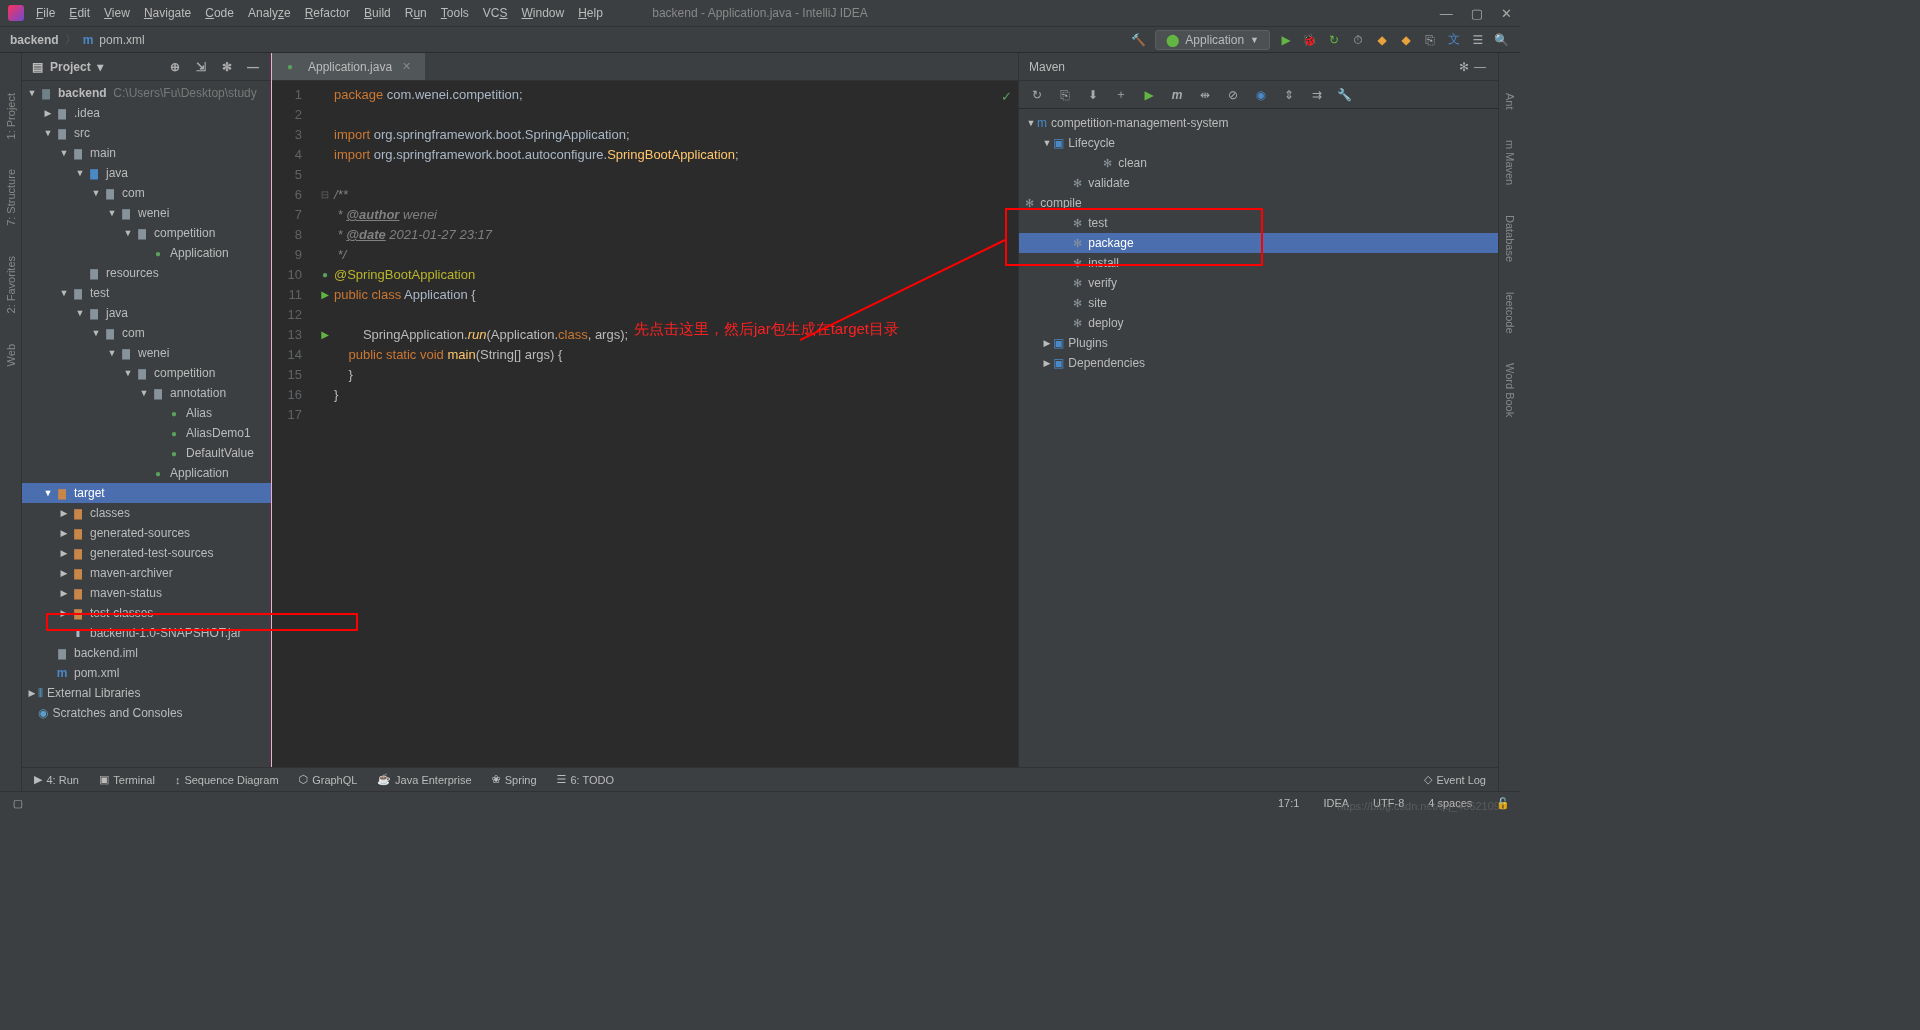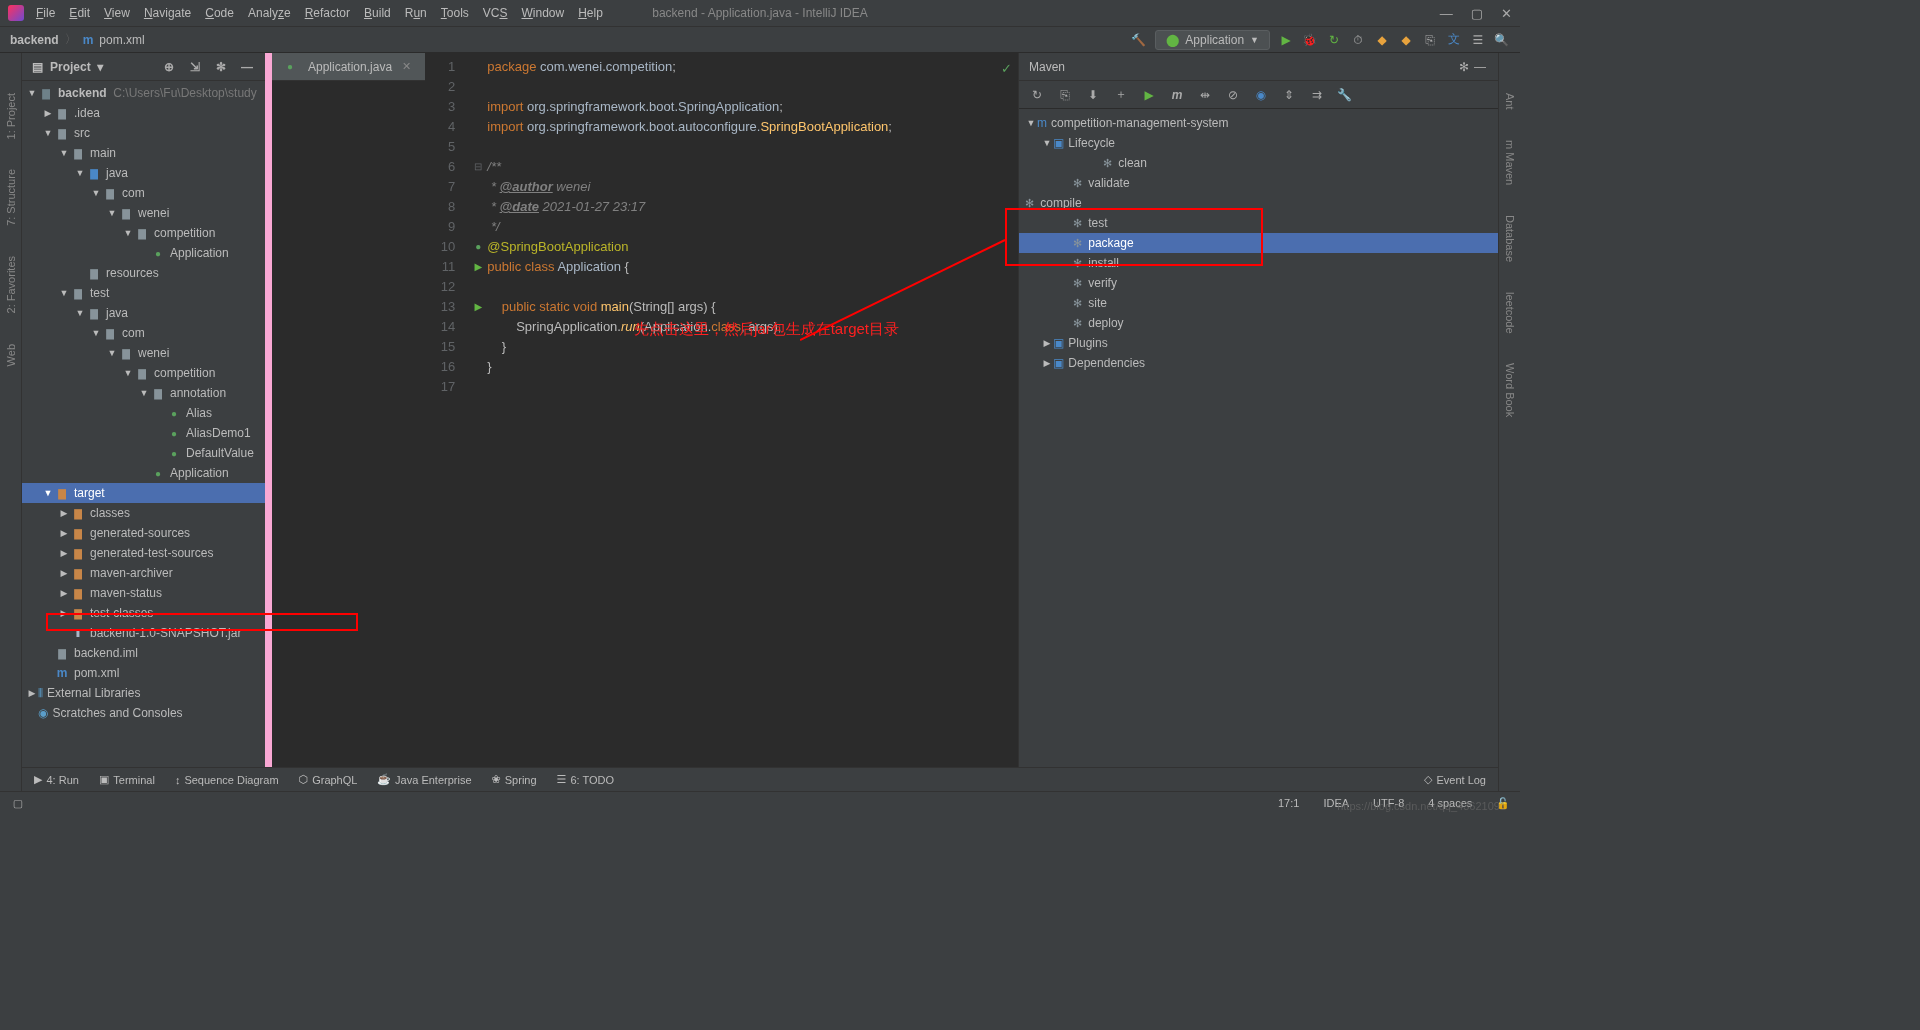--- a/index.html
+++ b/index.html
@@ -21,7 +21,7 @@
     .left-rail span { writing-mode: vertical-rl; transform: rotate(180deg); font-size: 11px; color: #888; cursor: pointer; }
     .right-rail { width: 22px; background: #3c3f41; border-left: 1px solid #323232; display: flex; flex-direction: column; align-items: center; padding-top: 40px; gap: 30px; }
     .right-rail span { writing-mode: vertical-rl; font-size: 11px; color: #888; cursor: pointer; }
-    .project-panel { width: 250px; background: #3c3f41; border-right: 7px solid #f9a8d4; display: flex; flex-direction: column; }
+    .project-panel { width: 250px; background: #3c3f41; border-right: 1px solid #f9a8d4; display: flex; flex-direction: column; }
     .panel-header { height: 28px; display: flex; align-items: center; padding: 0 10px; border-bottom: 1px solid #323232; font-size: 12px; font-weight: bold; }
     .panel-header .tools { margin-left: auto; display: flex; gap: 10px; }
     .tree { flex: 1; overflow: auto; font-size: 12px; padding: 2px 0; }

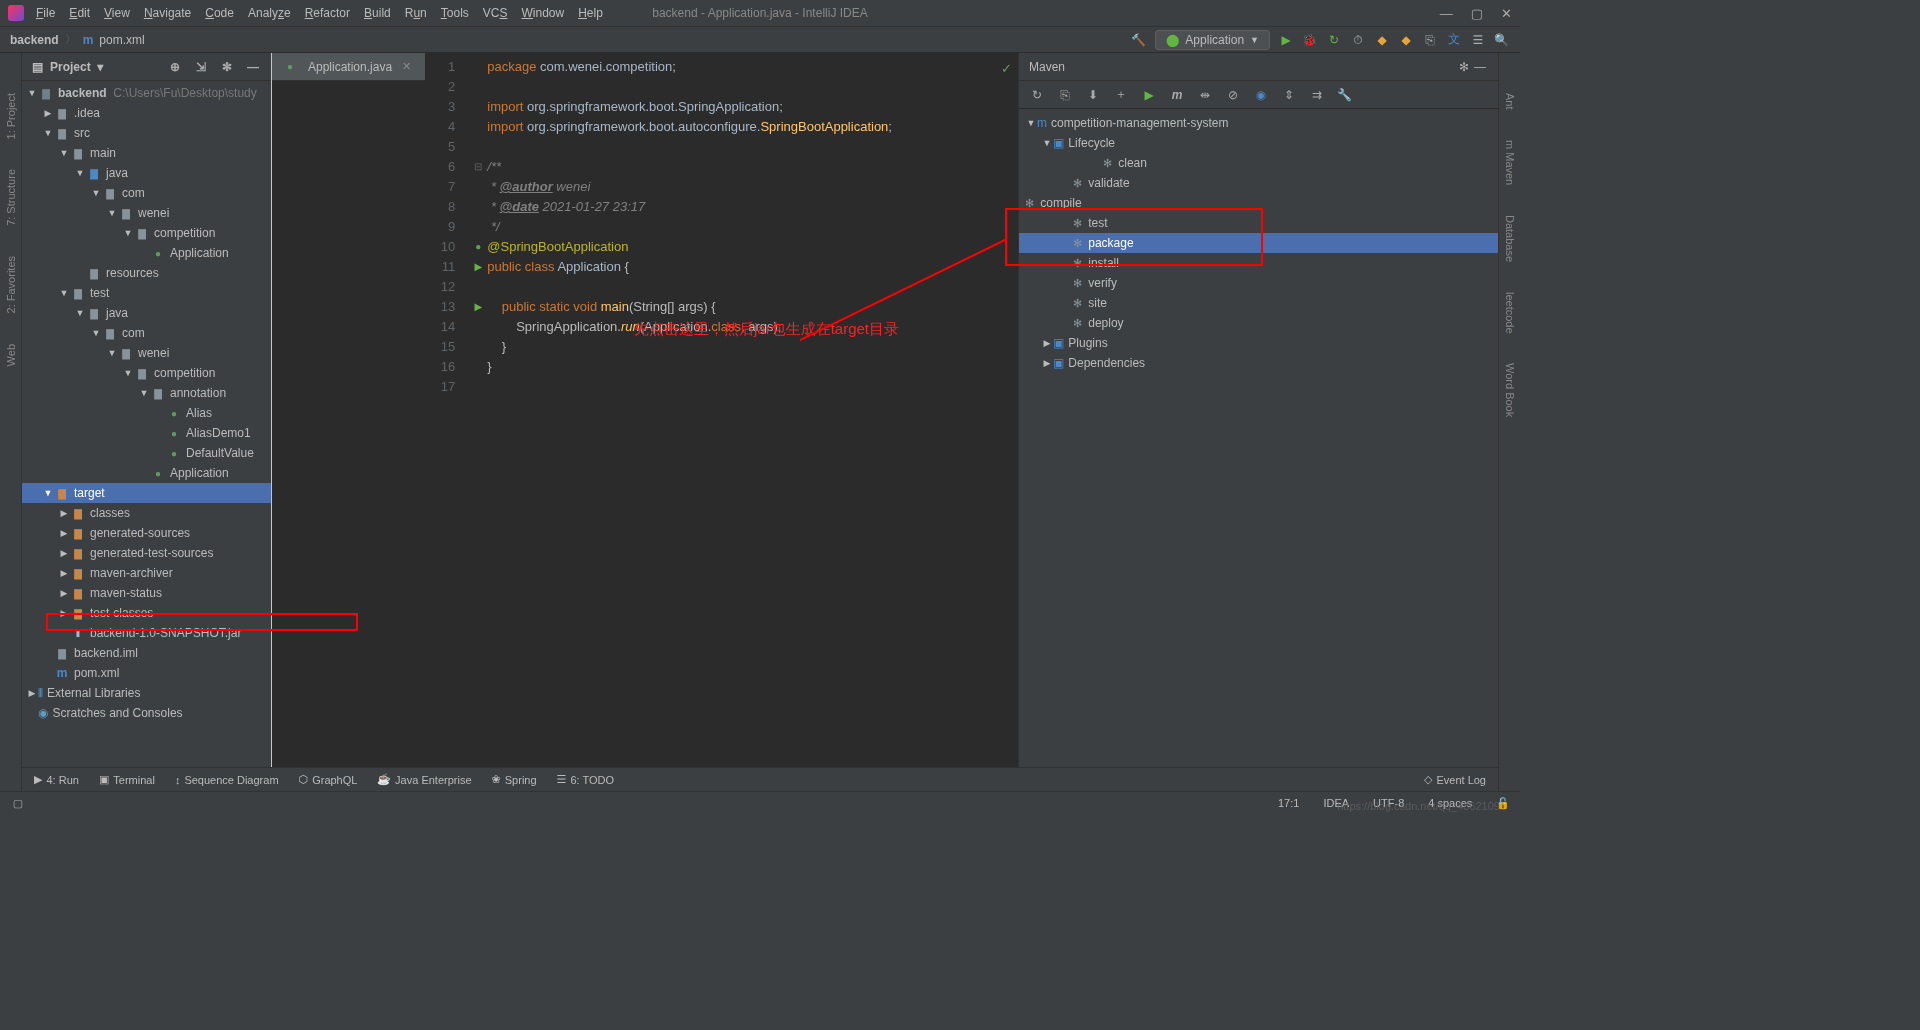--- a/index.html
+++ b/index.html
@@ -37,7 +37,7 @@
     .file-icon.maven::before { content: "m"; color: #4a88c7; font-weight: bold; }
     .file-icon.jar::before { content: "▮"; color: #a9b7c6; font-size: 8px; }
     .tree-label.dimmed { color: #787878; }
-    .editor-area { flex: 1; background: #2b2b2b; display: flex; flex-direction: row; position: relative; }
+    .editor-area { flex: 1; background: #2b2b2b; display: flex; flex-direction: column; position: relative; }
     .editor-tabs { height: 28px; background: #3c3f41; border-bottom: 1px solid #323232; display: flex; align-items: center; }
     .editor-tab { height: 100%; padding: 0 14px 0 10px; display: flex; align-items: center; gap: 6px; background: #515658; font-size: 12px; position: relative; }
     .editor-tab .close { margin-left: 4px; color: #888; font-size: 11px; }

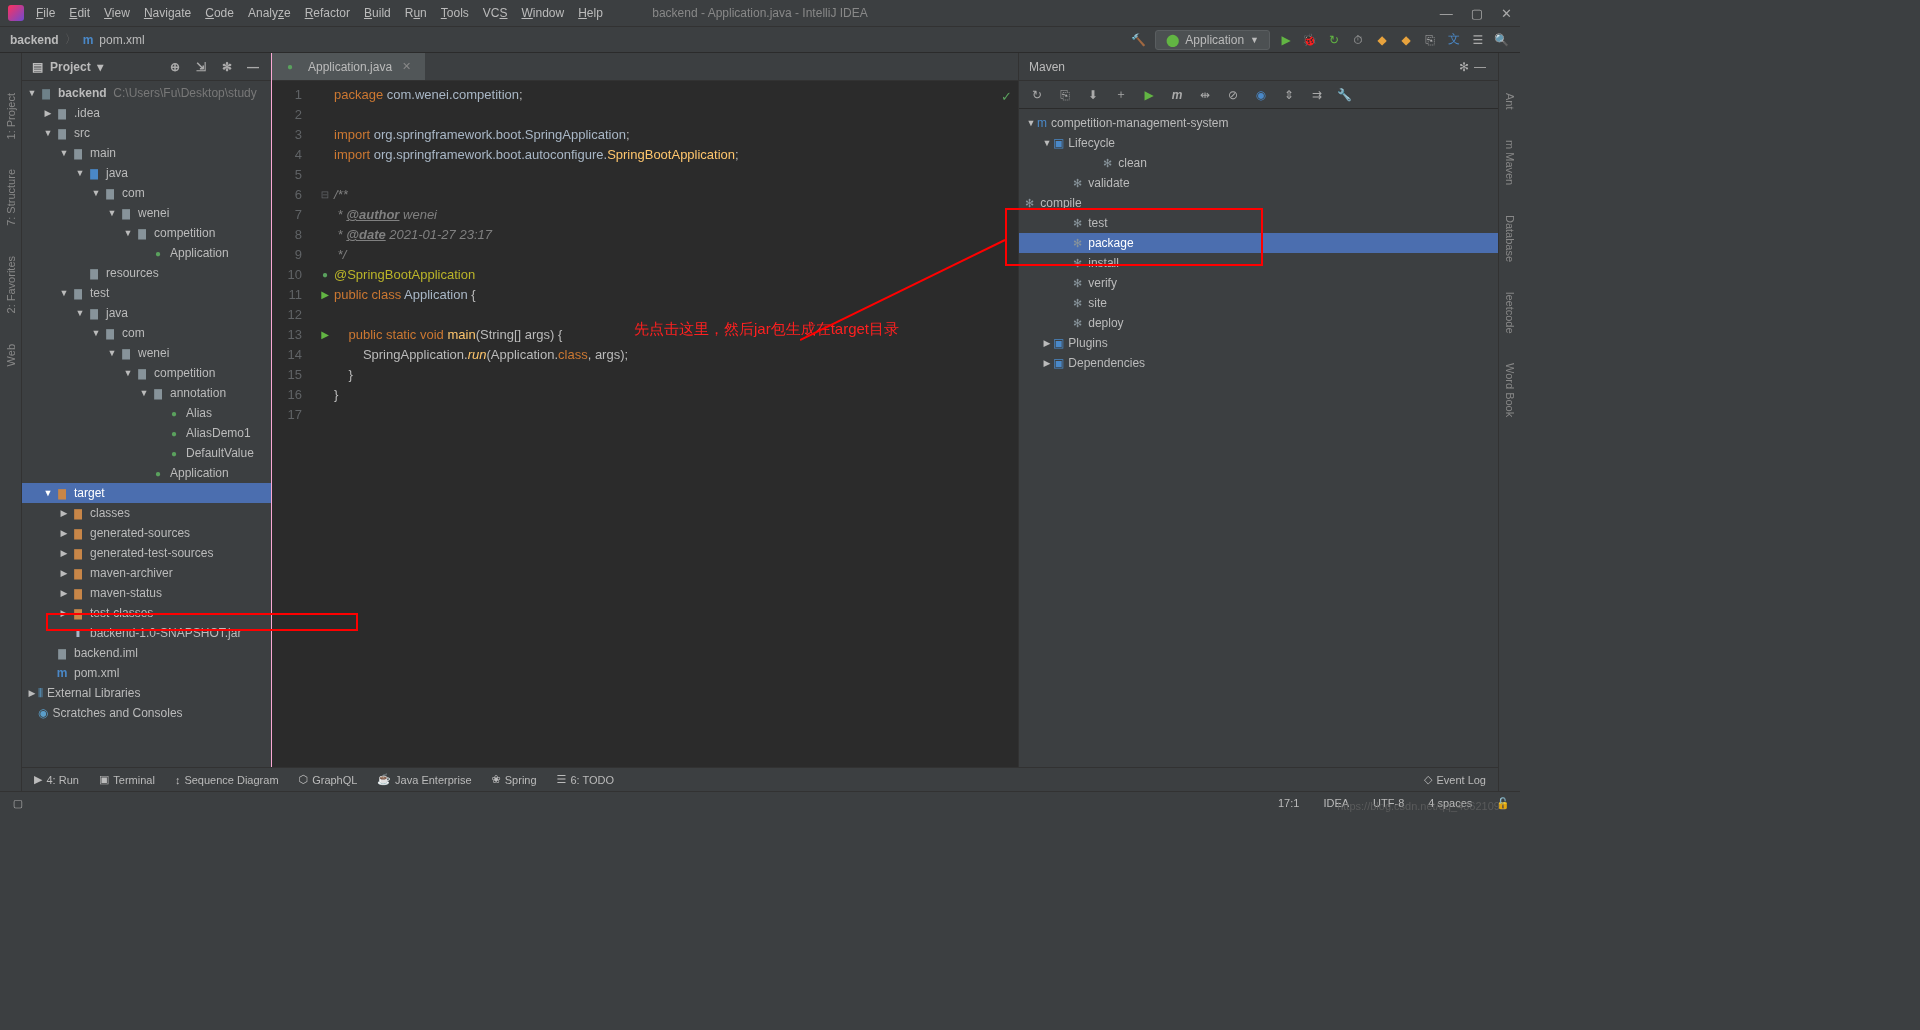--- a/index.html
+++ b/index.html
@@ -364,8 +364,8 @@
         <div class="line"><span class="ann">@SpringBootApplication</span></div>
         <div class="line"><span class="kw">public class </span><span class="cls">Application </span>{</div>
         <div class="line"></div>
+        <div class="line">        SpringApplication.<span class="mth">run</span>(Application.<span class="kw">class</span>, args);</div>
         <div class="line">    <span class="kw">public static void </span><span class="typ">main</span>(String[] args) {</div>
-        <div class="line">        SpringApplication.<span class="mth">run</span>(Application.<span class="kw">class</span>, args);</div>
         <div class="line">    }</div>
         <div class="line">}</div>
         <div class="line"></div>

